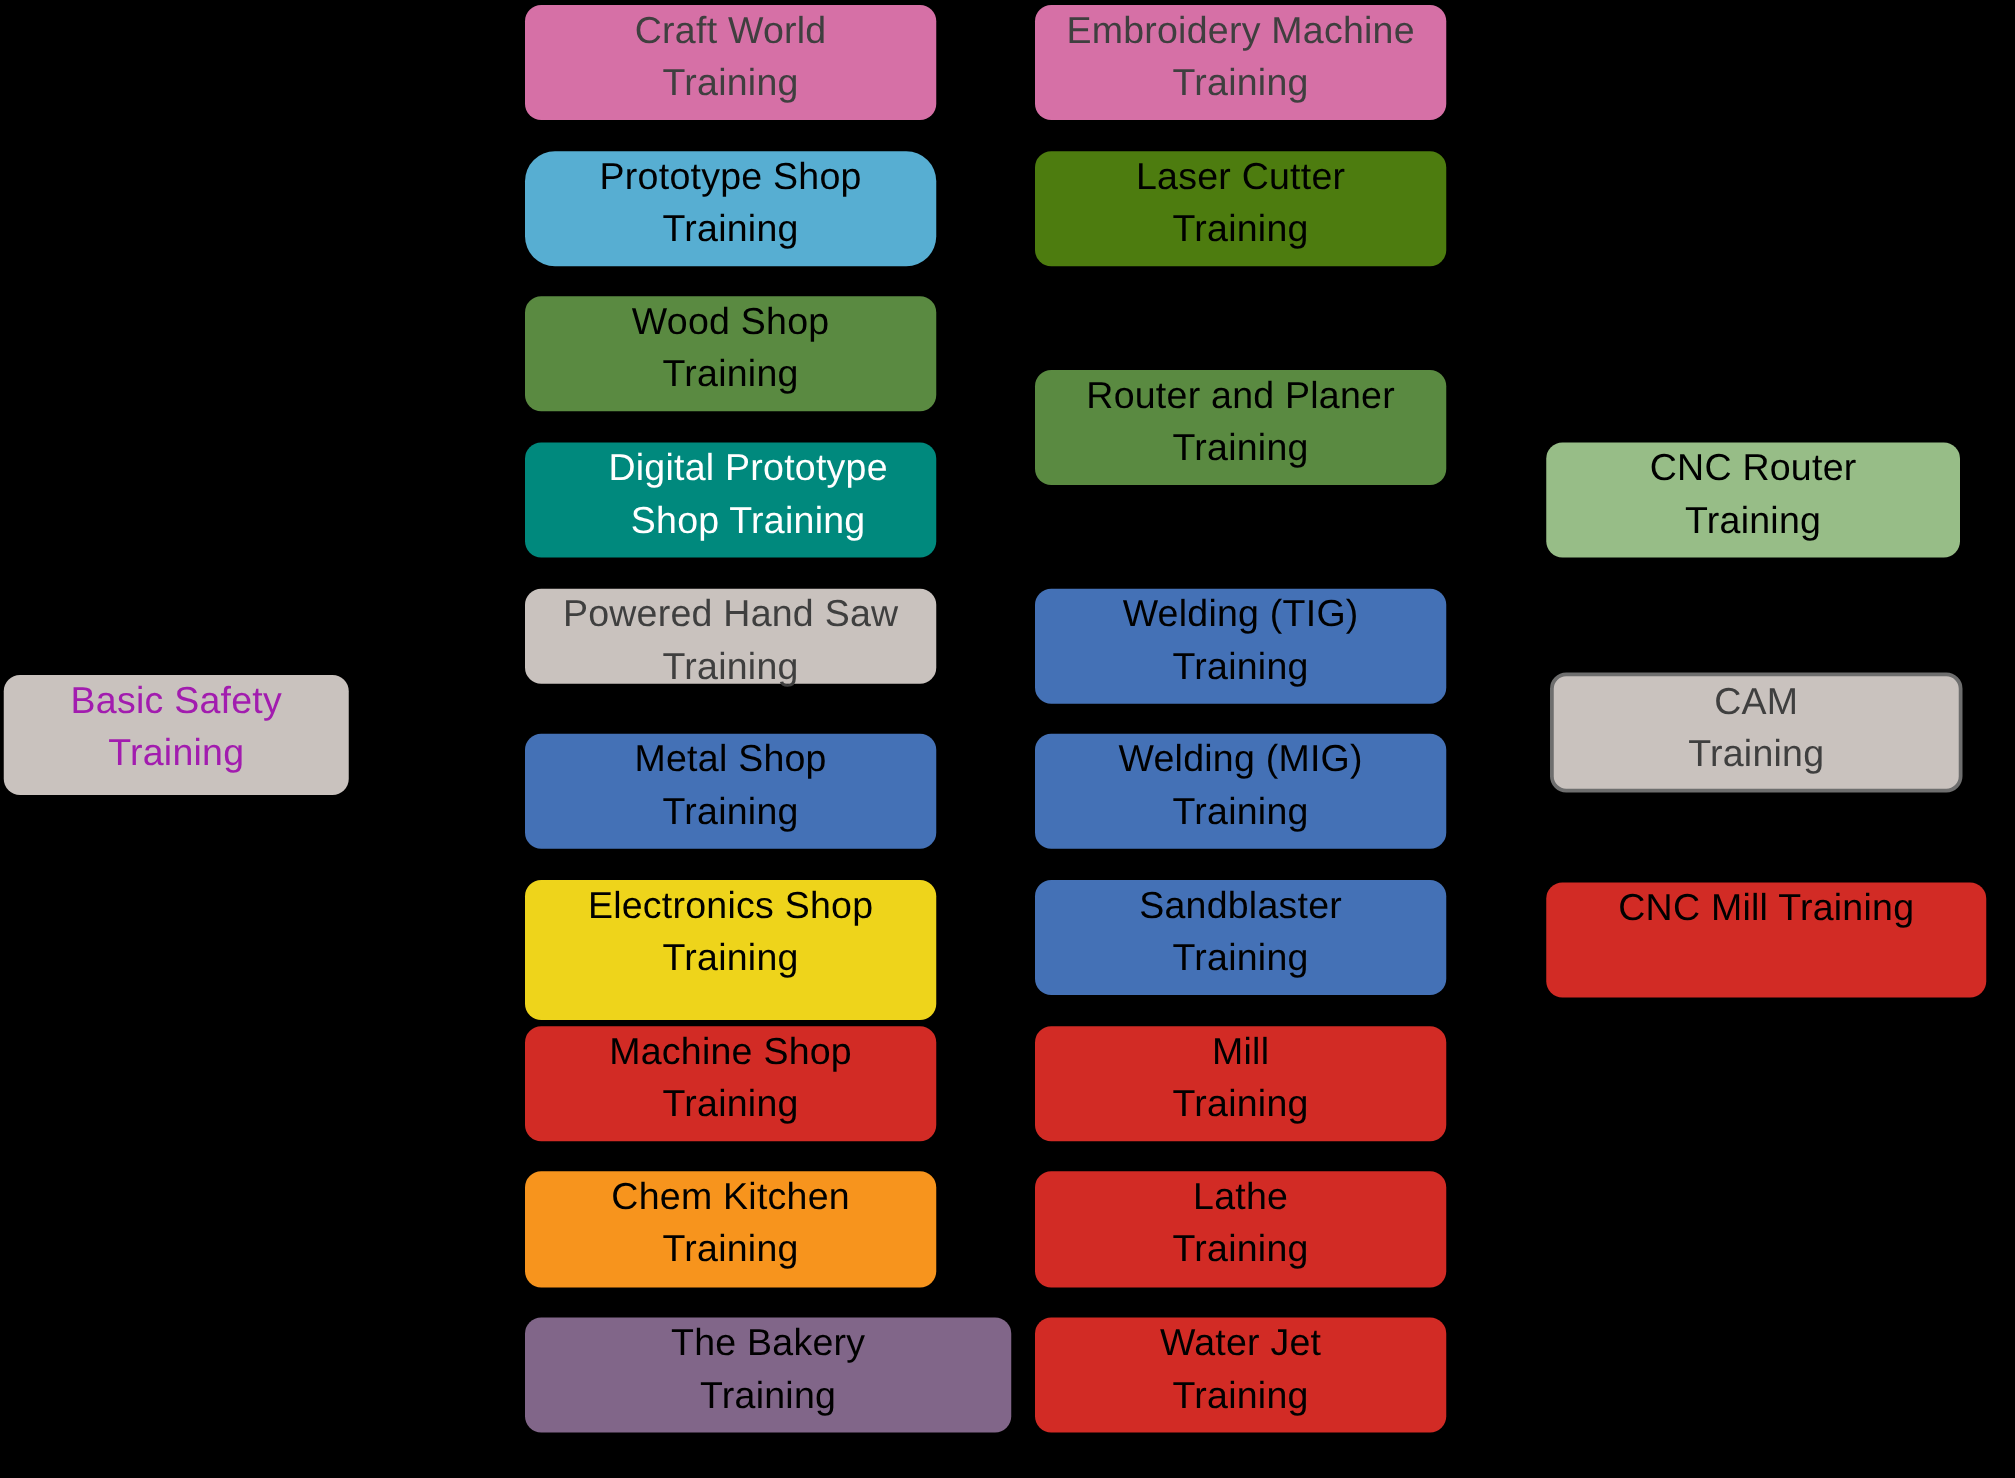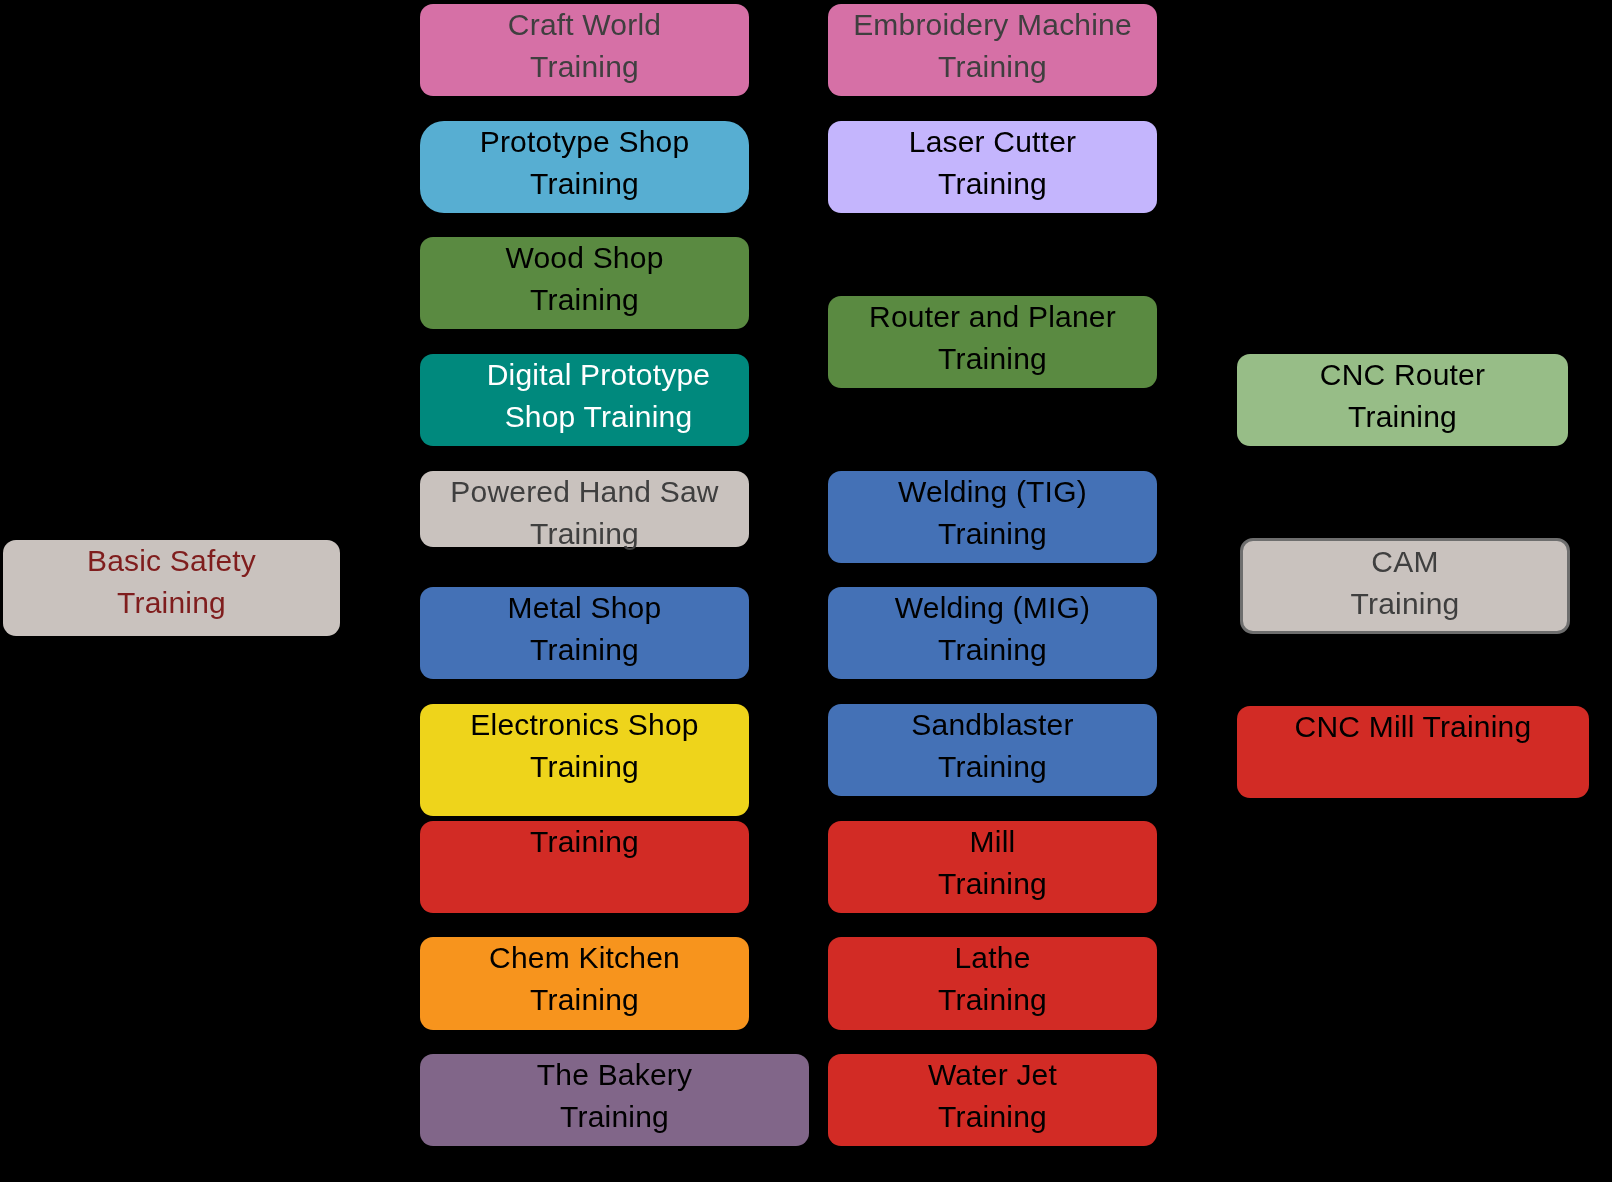--- a/index.html
+++ b/index.html
@@ -84,7 +84,7 @@
       <span>Embroidery Machine</span>
       <span>Training</span>
     </div>
-    <div class="node" style="left: 828px; top: 121px; width: 329px; height: 92px; background: #c4b5fd; color: rgb(0, 0, 0);">
+    <div class="node" style="left: 828px; top: 121px; width: 329px; height: 92px; background: #4d7c0f; color: rgb(0, 0, 0);">
       <span>Laser Cutter</span>
       <span>Training</span>
     </div>

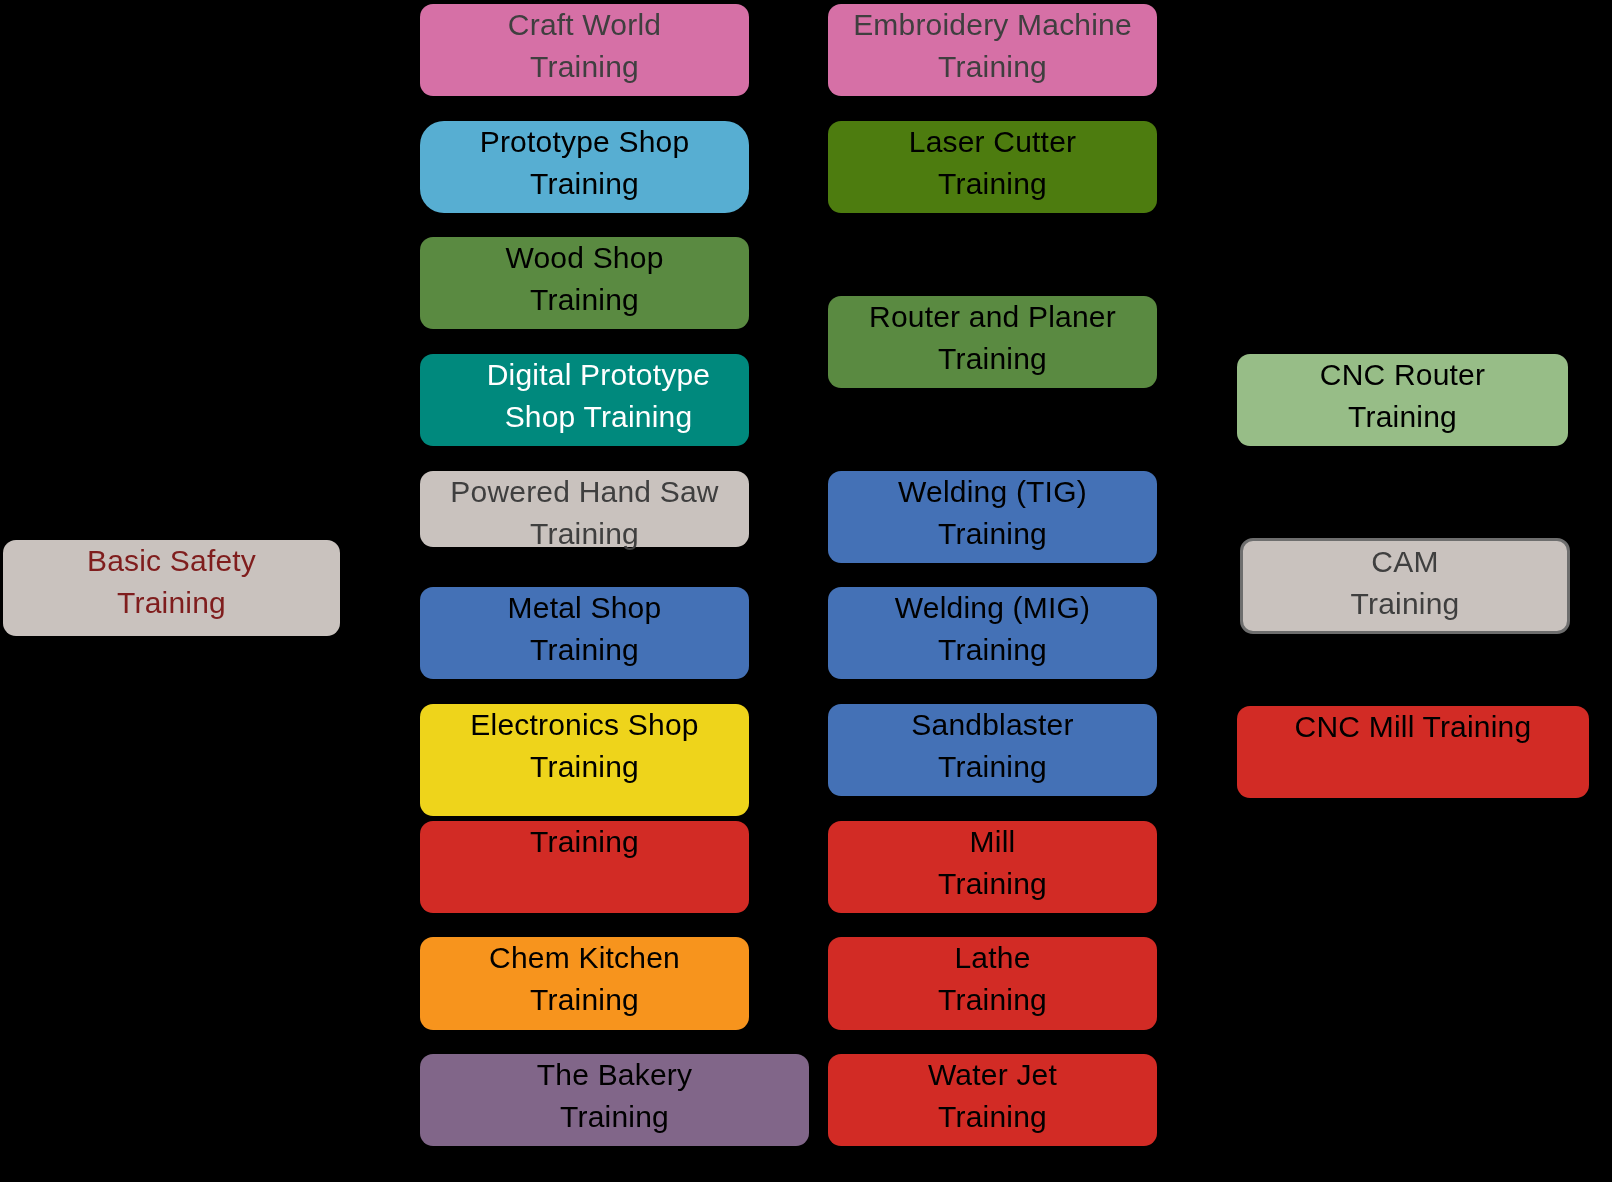--- a/index.html
+++ b/index.html
@@ -37,7 +37,7 @@
 <body>
 
 <div id="canvas" style="background: rgb(0, 0, 0); width: 1612px; height: 1182px;">
-    <div class="node" style="left: 3px; top: 540px; width: 337px; height: 96px; background: rgb(201, 194, 190); color: #7f1d1d;">
+    <div class="node" style="left: 3px; top: 540px; width: 276px; height: 96px; background: rgb(201, 194, 190); color: #a21caf;">
       <span>Basic Safety</span>
       <span>Training</span>
     </div>

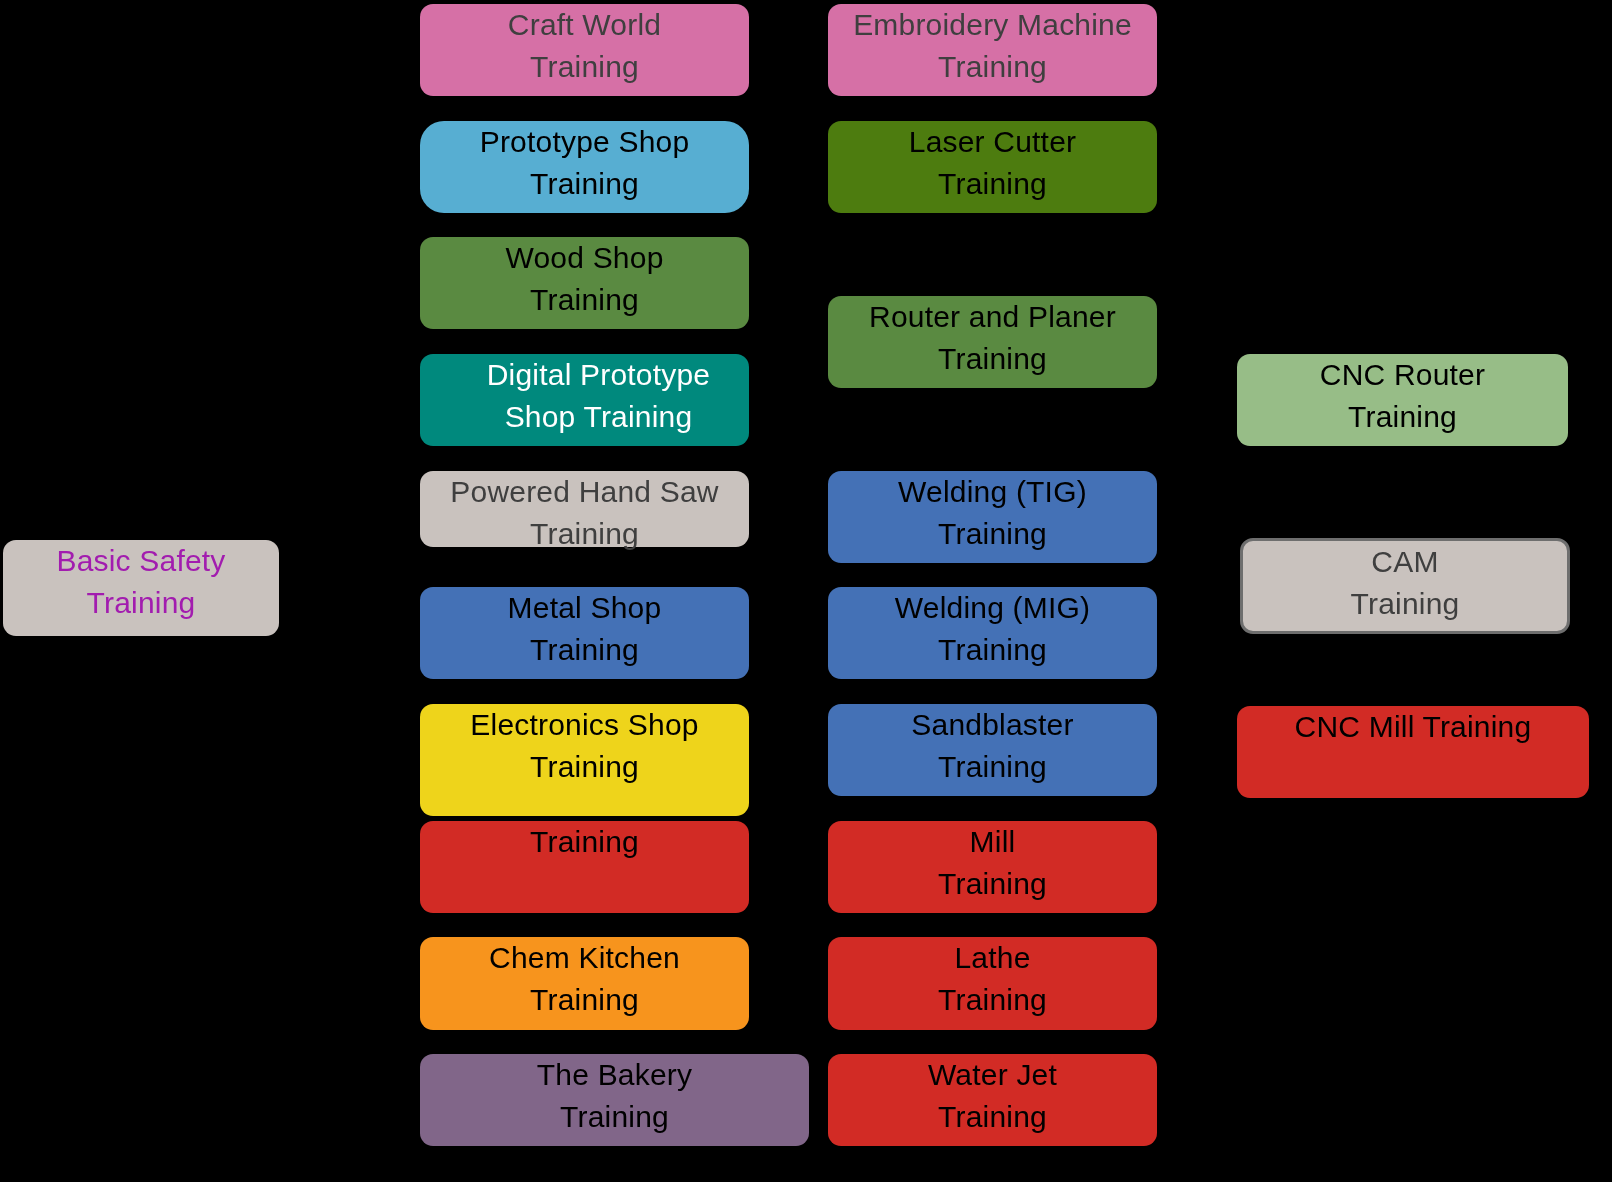--- a/index.html
+++ b/index.html
@@ -70,6 +70,7 @@
       <span>Training</span>
     </div>
     <div class="node" style="left: 420px; top: 821px; width: 329px; height: 92px; background: rgb(210, 43, 37); color: rgb(0, 0, 0);">
+      <span>Machine Shop</span>
       <span>Training</span>
     </div>
     <div class="node" style="left: 420px; top: 937px; width: 329px; height: 93px; background: rgb(247, 148, 29); color: rgb(0, 0, 0);">

